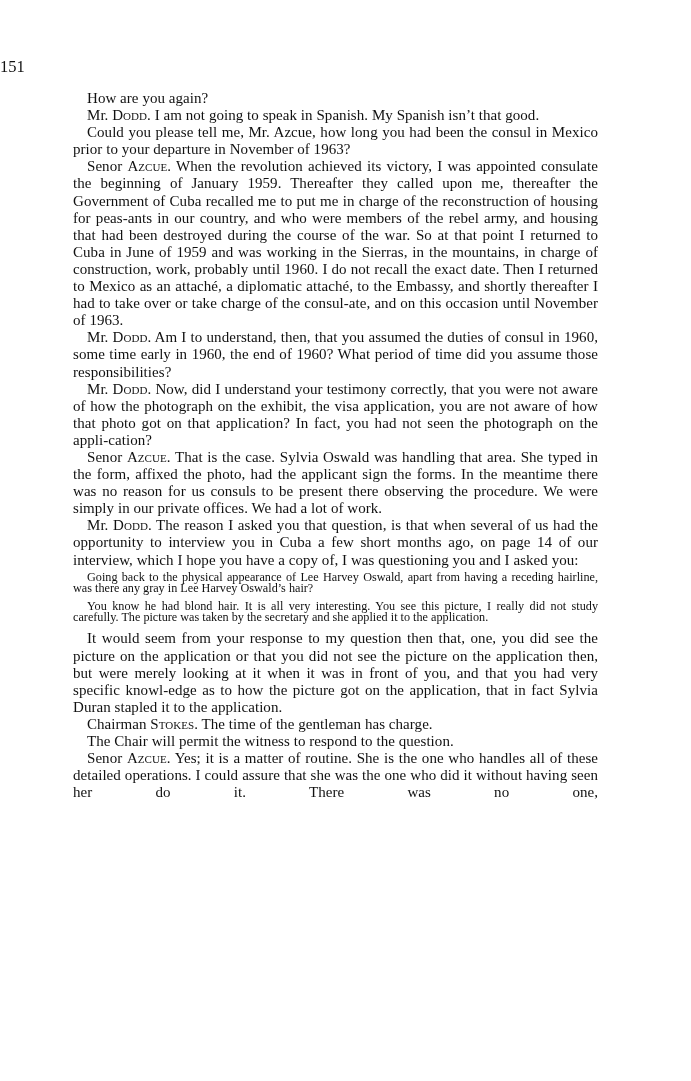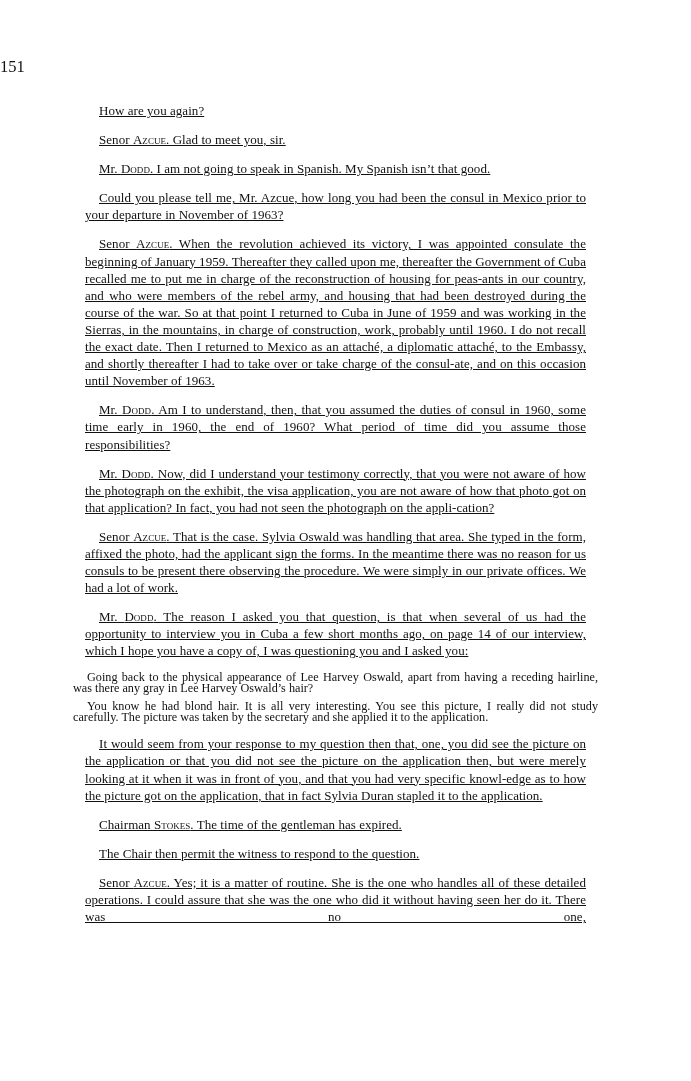--- a/index.html
+++ b/index.html
@@ -31,14 +31,13 @@
       width: 525px;
     }
     .para {
-      margin: 12px;
-      font-size: 13px;
+      margin: 0;
+      font-size: 15px;
       line-height: 17.1px;
       text-indent: 14px;
       text-align: justify;
       text-align-last: left;
       letter-spacing: 0.05px;
-      text-decoration: underline;
     }
     .para.last-justify {
       text-align-last: justify;

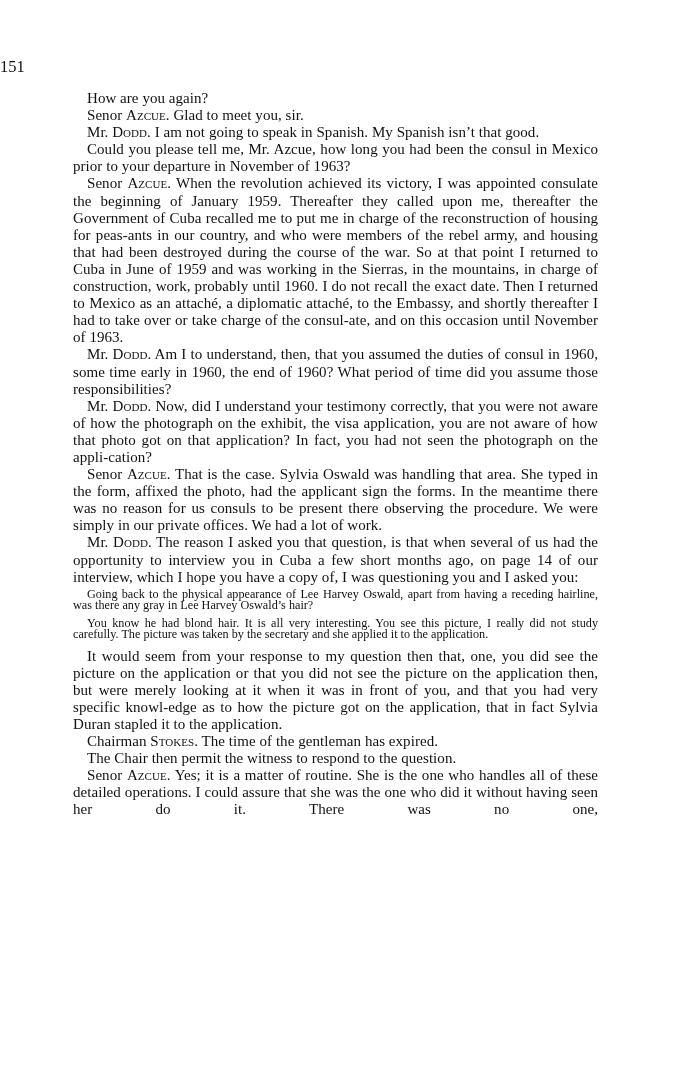--- a/index.html
+++ b/index.html
@@ -67,7 +67,6 @@
 
 <div class="content">
   <p class="para"><span>How are you again?</span></p>
-  <p class="para"><span>Senor </span><span class="speaker">Azcue</span><span>. Glad to meet you, sir.</span></p>
   <p class="para"><span>Mr. </span><span class="speaker">Dodd</span><span>. I am not going to speak in Spanish. My Spanish isn’t that good.</span></p>
   <p class="para"><span>Could you please tell me, Mr. Azcue, how long you had been the consul in Mexico prior to your departure in November of 1963?</span></p>
   <p class="para"><span>Senor </span><span class="speaker">Azcue</span><span>. When the revolution achieved its victory, I was appointed consulate the beginning of January 1959. Thereafter they called upon me, thereafter the Government of Cuba recalled me to put me in charge of the reconstruction of housing for peas-ants in our country, and who were members of the rebel army, and housing that had been destroyed during the course of the war. So at that point I returned to Cuba in June of 1959 and was working in the Sierras, in the mountains, in charge of construction, work, probably until 1960. I do not recall the exact date. Then I returned to Mexico as an attaché, a diplomatic attaché, to the Embassy, and shortly thereafter I had to take over or take charge of the consul-ate, and on this occasion until November of 1963.</span></p>

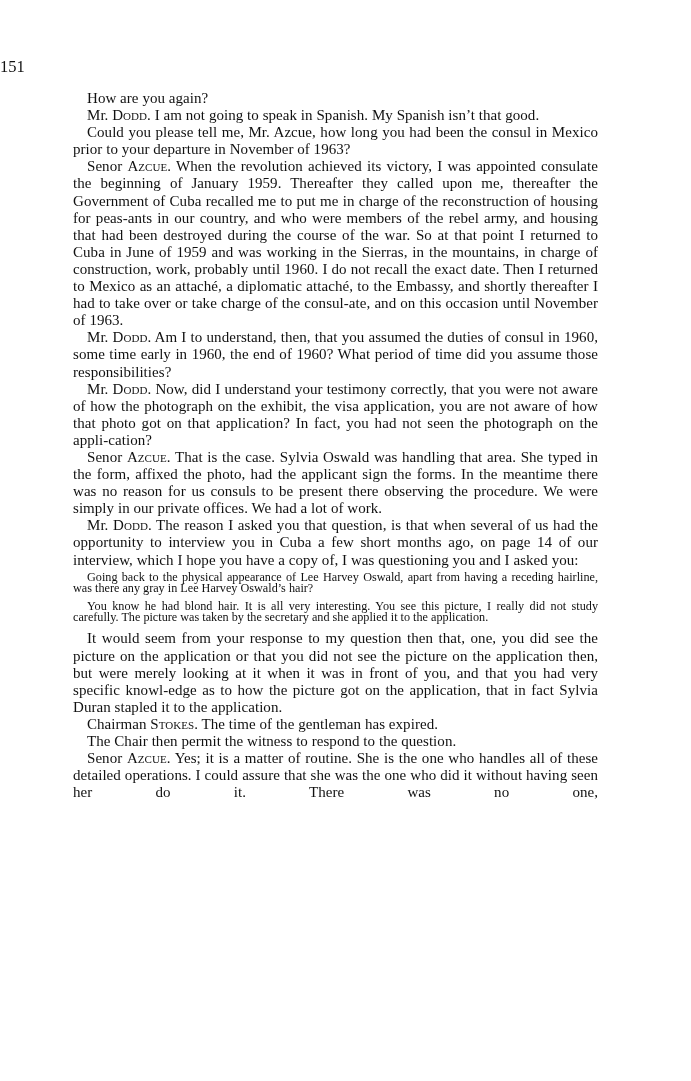--- a/index.html
+++ b/index.html
@@ -79,7 +79,7 @@
   <p class="quote">You know he had blond hair. It is all very interesting. You see this picture, I really did not study carefully. The picture was taken by the secretary and she applied it to the application.</p>
 
   <p class="para"><span>It would seem from your response to my question then that, one, you did see the picture on the application or that you did not see the picture on the application then, but were merely looking at it when it was in front of you, and that you had very specific knowl-edge as to how the picture got on the application, that in fact Sylvia Duran stapled it to the application.</span></p>
-  <p class="para"><span>Chairman </span><span class="speaker">Stokes</span><span>. The time of the gentleman has expired.</span></p>
+  <p class="para"><span>Chairman </span><span class="speaker">Stokes</span><span>. The time of the gentleman has charge.</span></p>
   <p class="para"><span>The Chair then permit the witness to respond to the question.</span></p>
   <p class="para last-justify"><span>Senor </span><span class="speaker">Azcue</span><span>. Yes; it is a matter of routine. She is the one who handles all of these detailed operations. I could assure that she was the one who did it without having seen her do it. There was no one,</span></p>
 </div>

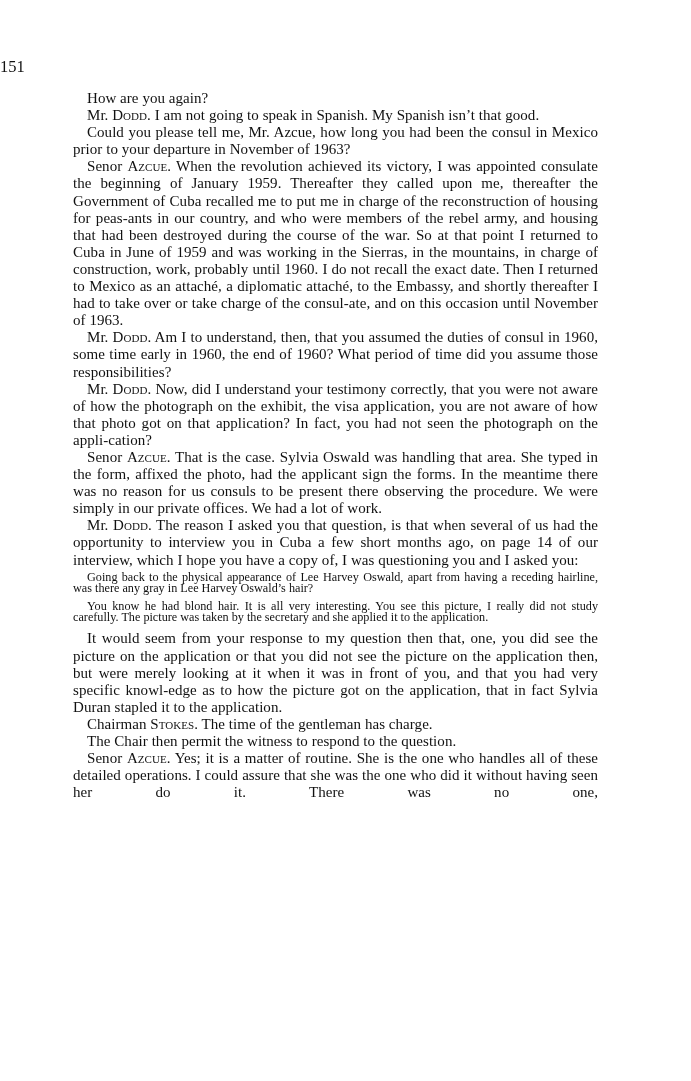--- a/index.html
+++ b/index.html
@@ -80,7 +80,7 @@
 
   <p class="para"><span>It would seem from your response to my question then that, one, you did see the picture on the application or that you did not see the picture on the application then, but were merely looking at it when it was in front of you, and that you had very specific knowl-edge as to how the picture got on the application, that in fact Sylvia Duran stapled it to the application.</span></p>
   <p class="para"><span>Chairman </span><span class="speaker">Stokes</span><span>. The time of the gentleman has charge.</span></p>
-  <p class="para"><span>The Chair then permit the witness to respond to the question.</span></p>
+  <p class="para"><span>The Chair will permit the witness to respond to the question.</span></p>
   <p class="para last-justify"><span>Senor </span><span class="speaker">Azcue</span><span>. Yes; it is a matter of routine. She is the one who handles all of these detailed operations. I could assure that she was the one who did it without having seen her do it. There was no one,</span></p>
 </div>
 

